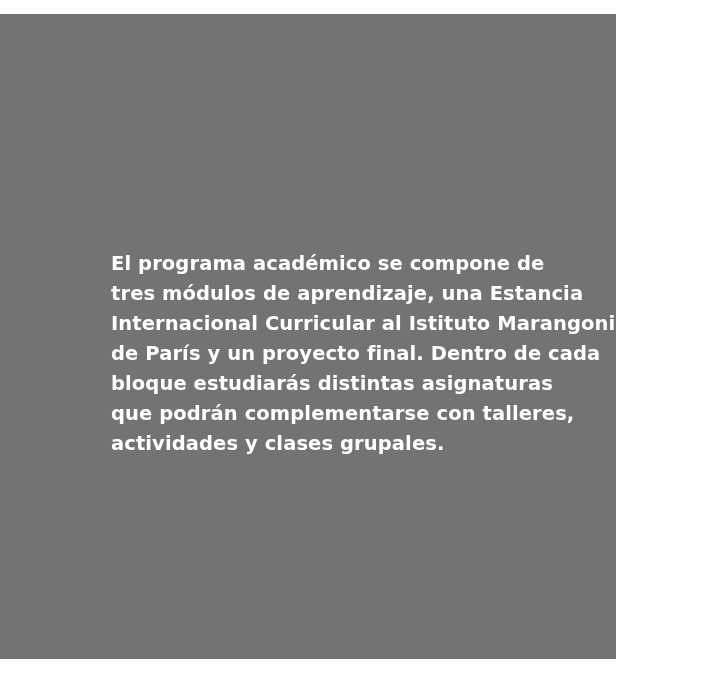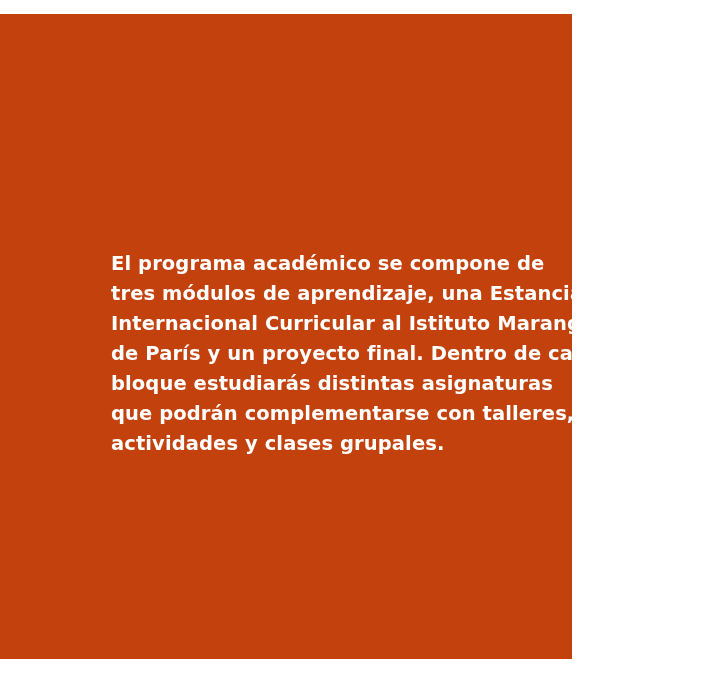--- a/index.html
+++ b/index.html
@@ -23,9 +23,9 @@
     position: absolute;
     left: 0;
     top: 14px;
-    width: 572px;
+    width: 616px;
     height: 645px;
-    background: #c2410c;
+    background: #737373;
     text-decoration: underline;
   }
   .hero-text {

